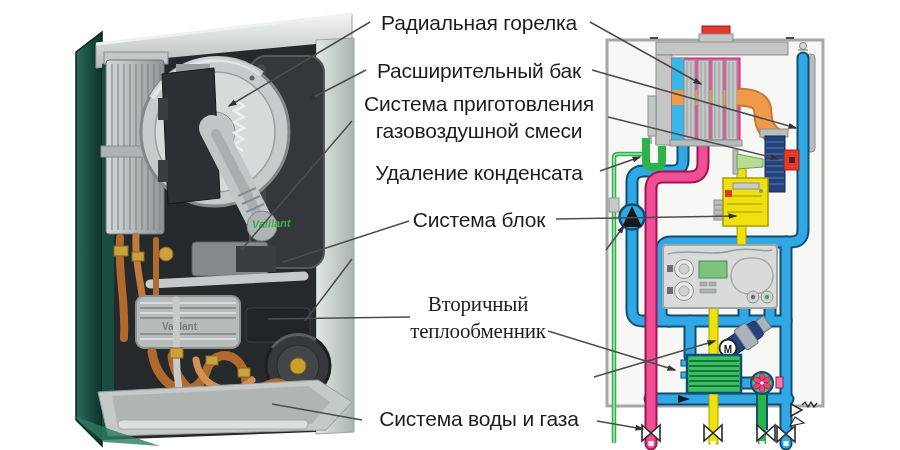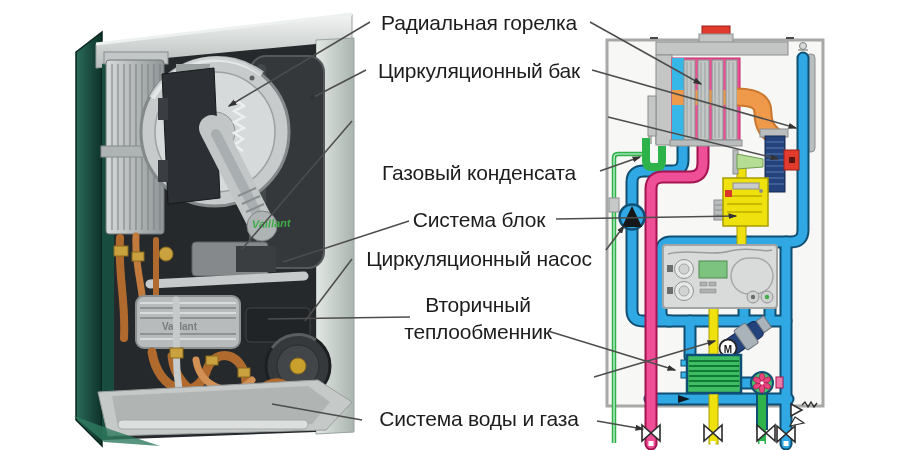--- a/index.html
+++ b/index.html
@@ -162,7 +162,7 @@
 
   <div class="labels">
     <div class="lab" style="top:9px">Радиальная горелка</div>
-    <div class="lab" style="top:57px">Циркуляционный бак</div>
+    <div class="lab" style="top:57px">Расширительный бак</div>
     <div class="lab" style="top:159px">Газовый конденсата</div>
     <div class="lab" style="top:206px">Система блок</div>
     <div class="lab" style="top:245px">Циркуляционный насос</div>

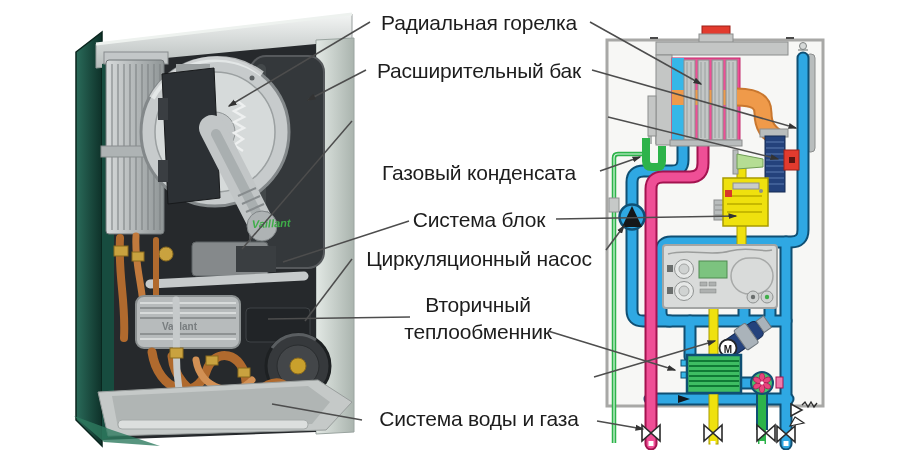--- a/index.html
+++ b/index.html
@@ -163,6 +163,7 @@
   <div class="labels">
     <div class="lab" style="top:9px">Радиальная горелка</div>
     <div class="lab" style="top:57px">Расширительный бак</div>
+    <div class="lab" style="top:90px">Система приготовления газовоздушной смеси</div>
     <div class="lab" style="top:159px">Газовый конденсата</div>
     <div class="lab" style="top:206px">Система блок</div>
     <div class="lab" style="top:245px">Циркуляционный насос</div>

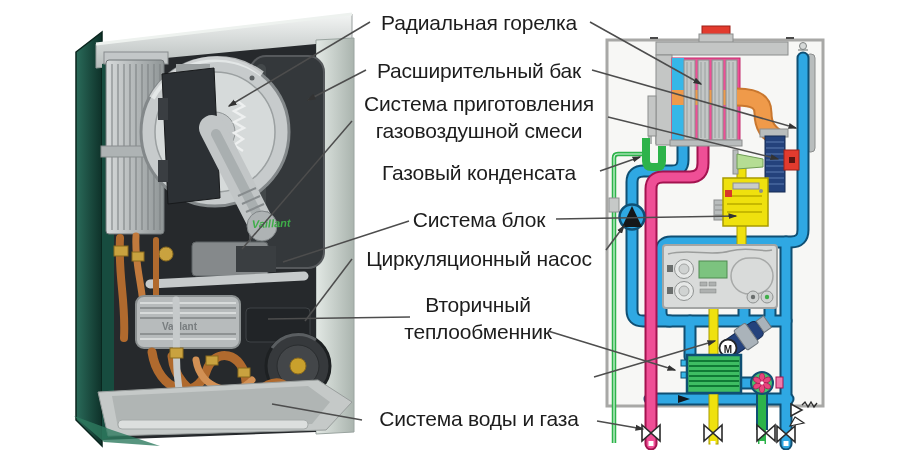--- a/index.html
+++ b/index.html
@@ -164,7 +164,7 @@
     <div class="lab" style="top:9px">Радиальная горелка</div>
     <div class="lab" style="top:57px">Расширительный бак</div>
     <div class="lab" style="top:90px">Система приготовления газовоздушной смеси</div>
-    <div class="lab" style="top:159px">Газовый конденсата</div>
+    <div class="lab" style="top:159px">Удаление конденсата</div>
     <div class="lab" style="top:206px">Система блок</div>
     <div class="lab" style="top:245px">Циркуляционный насос</div>
     <div class="lab narrow" style="top:291px">Вторичный теплообменник</div>

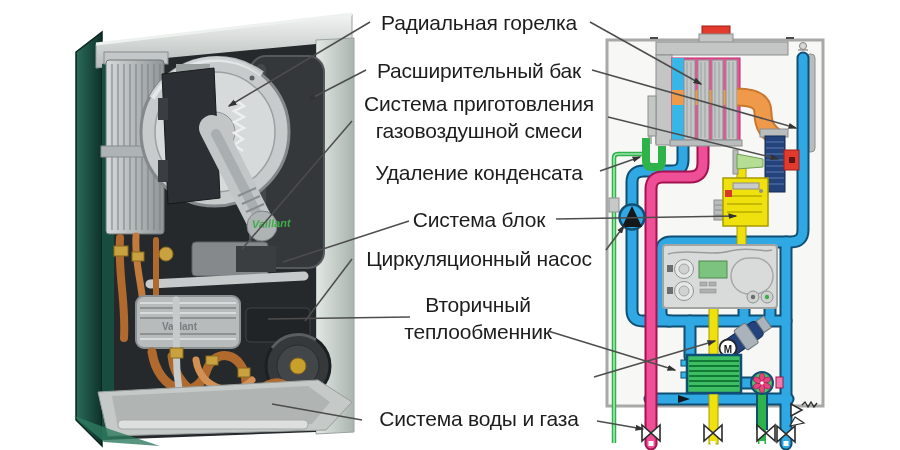--- a/index.html
+++ b/index.html
@@ -166,7 +166,6 @@
     <div class="lab" style="top:90px">Система приготовления газовоздушной смеси</div>
     <div class="lab" style="top:159px">Удаление конденсата</div>
     <div class="lab" style="top:206px">Система блок</div>
-    <div class="lab" style="top:245px">Циркуляционный насос</div>
     <div class="lab narrow" style="top:291px">Вторичный теплообменник</div>
     <div class="lab" style="top:405px">Система воды и газа</div>
   </div>

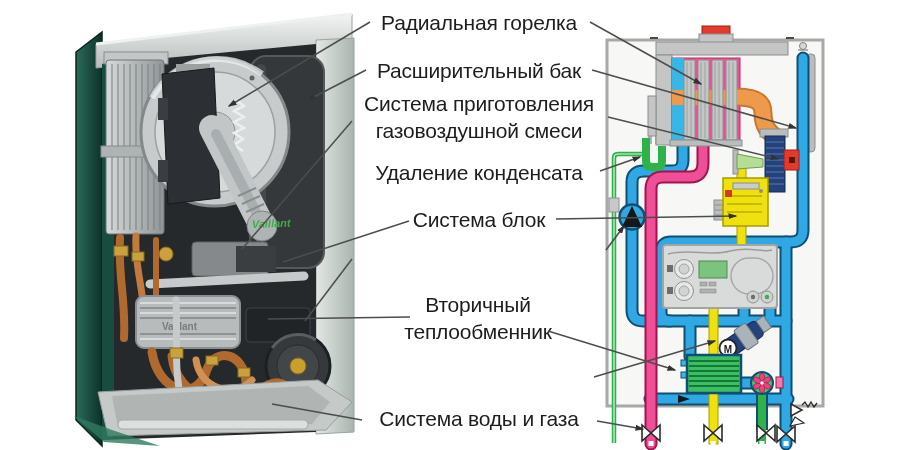--- a/index.html
+++ b/index.html
@@ -14,7 +14,7 @@
     font-size:21px;line-height:27px;color:#1d1d1d;letter-spacing:-0.2px;
     white-space:normal;
   }
-  .lab.narrow{left:378px;width:200px;}
+  .lab.narrow{left:378px;width:200px;font-family:Liberation Serif, serif;}
   #leader-overlay{z-index:5;pointer-events:none;}
   #photo-svg{z-index:1;}
   #schematic-svg{z-index:2;}

